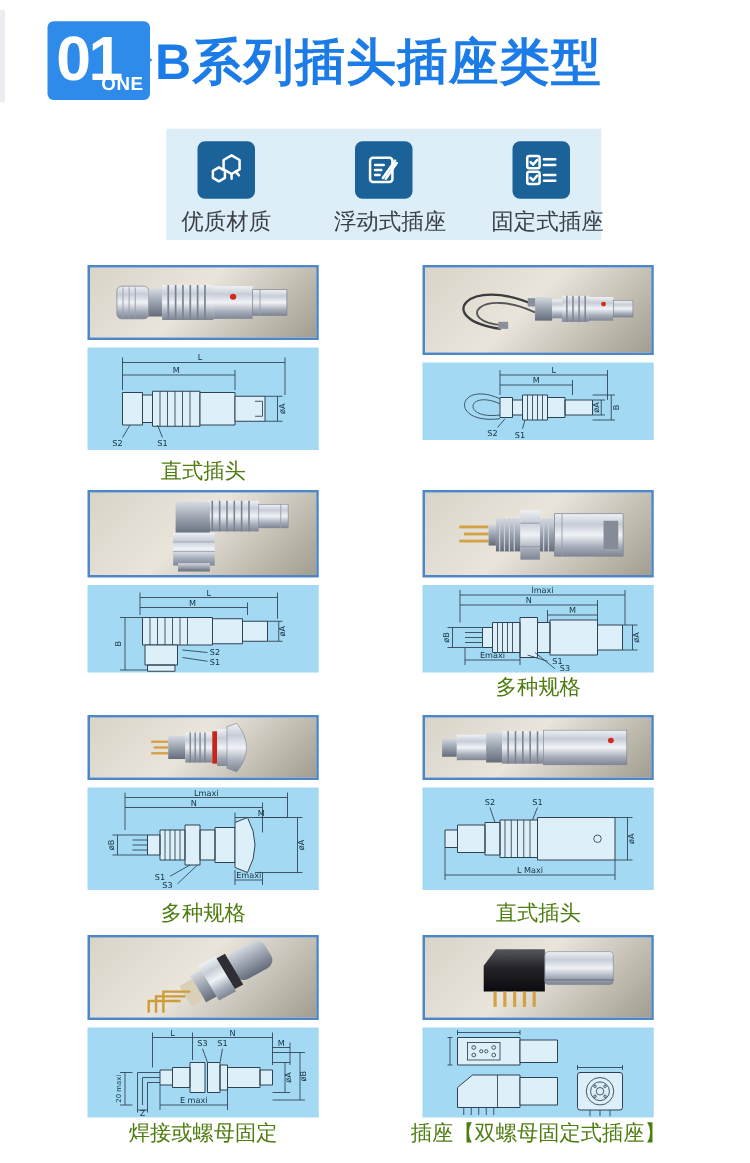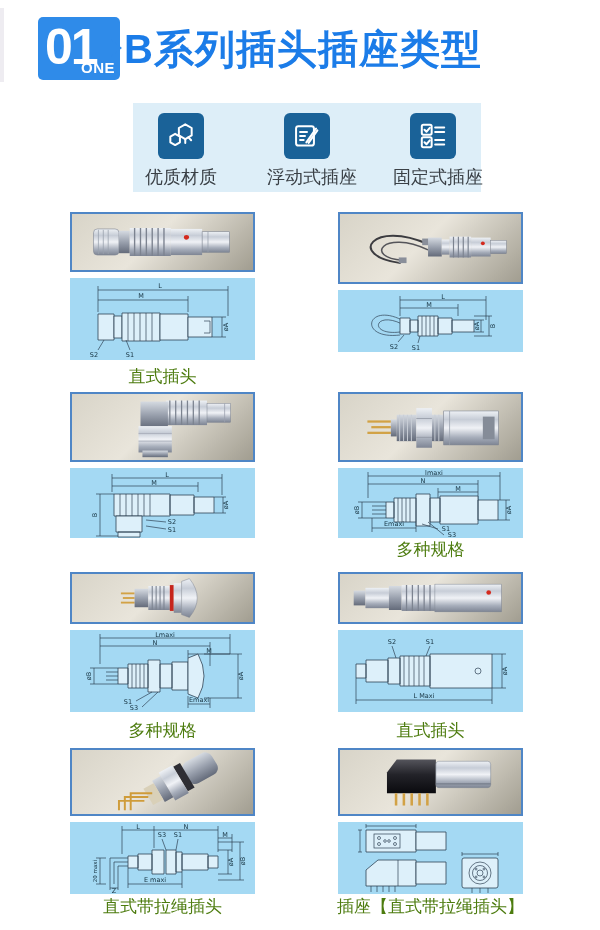--- a/index.html
+++ b/index.html
@@ -380,7 +380,7 @@
           <text class="dim" text-anchor="middle" transform="rotate(-90 175 39)" x="175" y="39">øB</text>
         </svg>
       </div>
-      <div class="caption">直式带拉绳插头</div>
+      <div class="caption">焊接或螺母固定</div>
     </div>
 
     <div class="card">

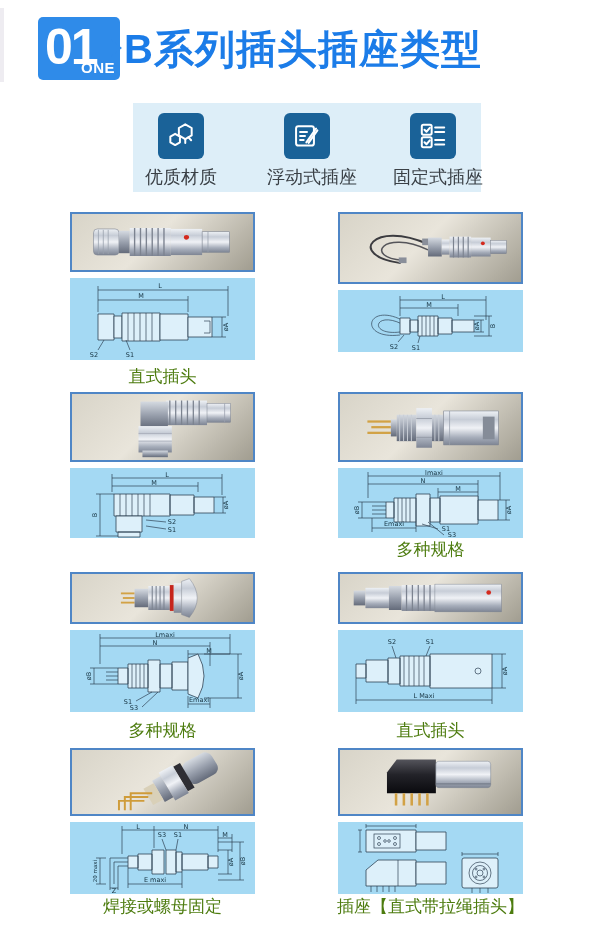--- a/index.html
+++ b/index.html
@@ -425,7 +425,7 @@
           <path class="ln" d="M134,66 V71 M142,66 V71 M150,66 V71 M124,32 H160 M124,30 V34 M160,30 V34"></path>
         </svg>
       </div>
-      <div class="caption">插座【直式带拉绳插头】</div>
+      <div class="caption">插座【双螺母固定式插座】</div>
     </div>
   </div>
 </div>

